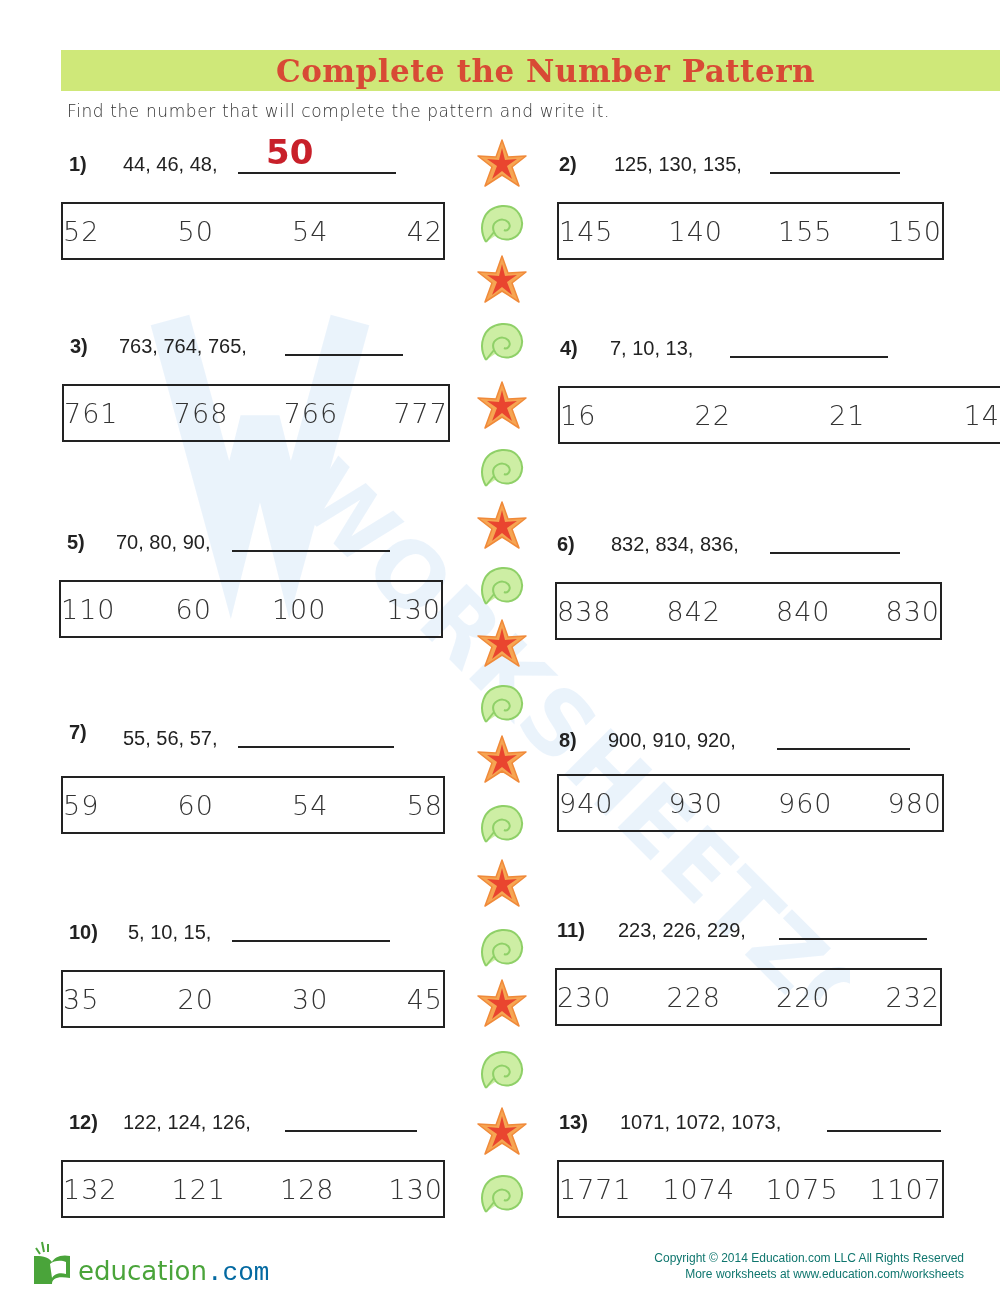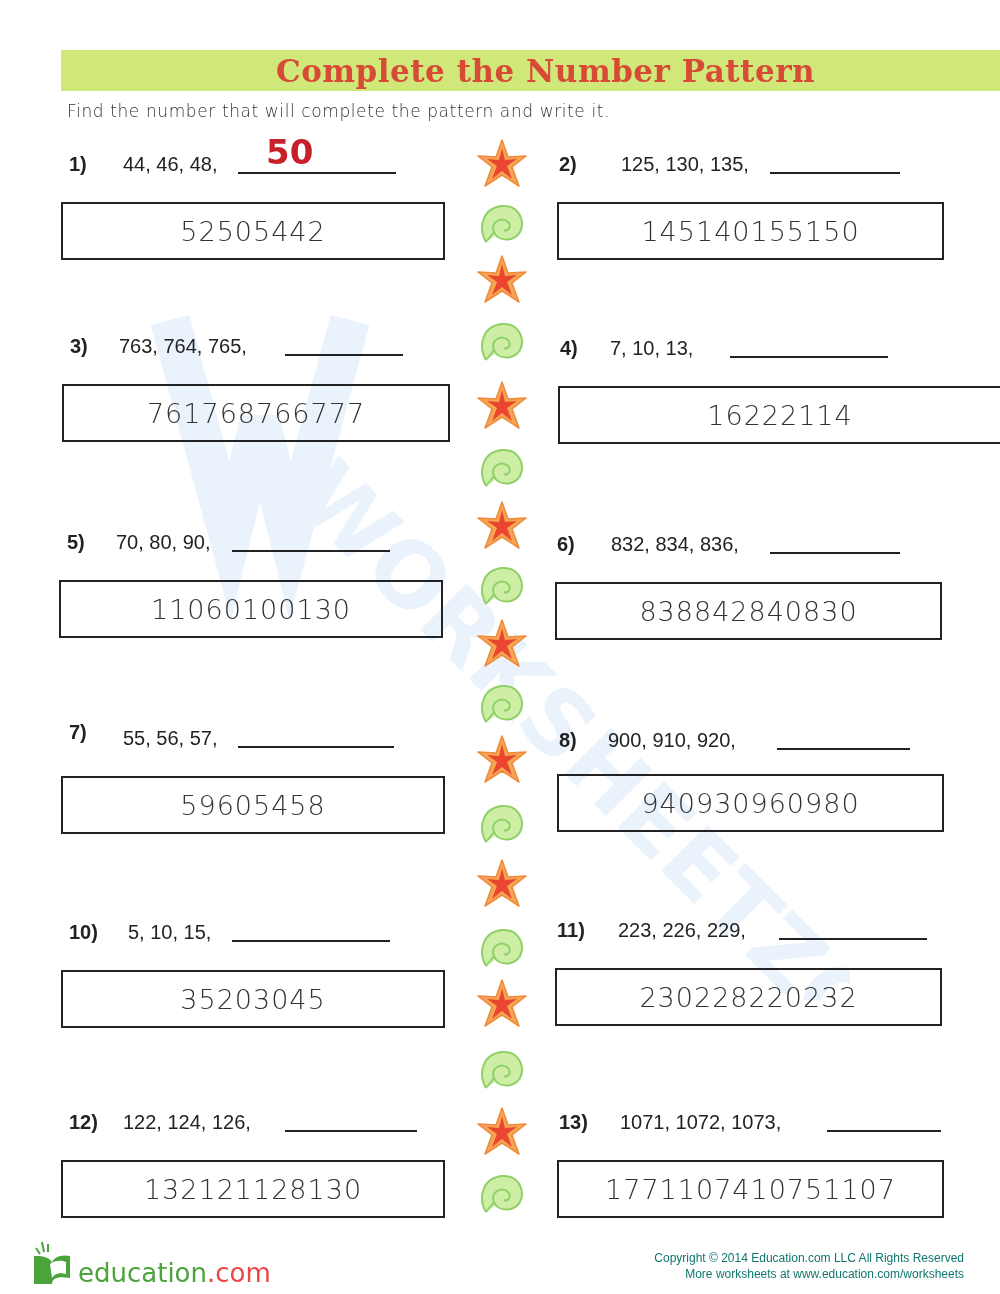--- a/index.html
+++ b/index.html
@@ -123,7 +123,7 @@
 <div class="problem" style="left:557px;top:142px;">
   <div class="q-line">
     <span class="q-num" style="left:2px">2)</span>
-    <span class="q-seq" style="left:64px">125, 130, 135,</span>
+    <span class="q-seq" style="left:57px">125, 130, 135,</span>
     <span class="q-blank" style="left:213px;width:130px"></span>
   </div>
   <div class="choices" style="top:60px;width:387px">

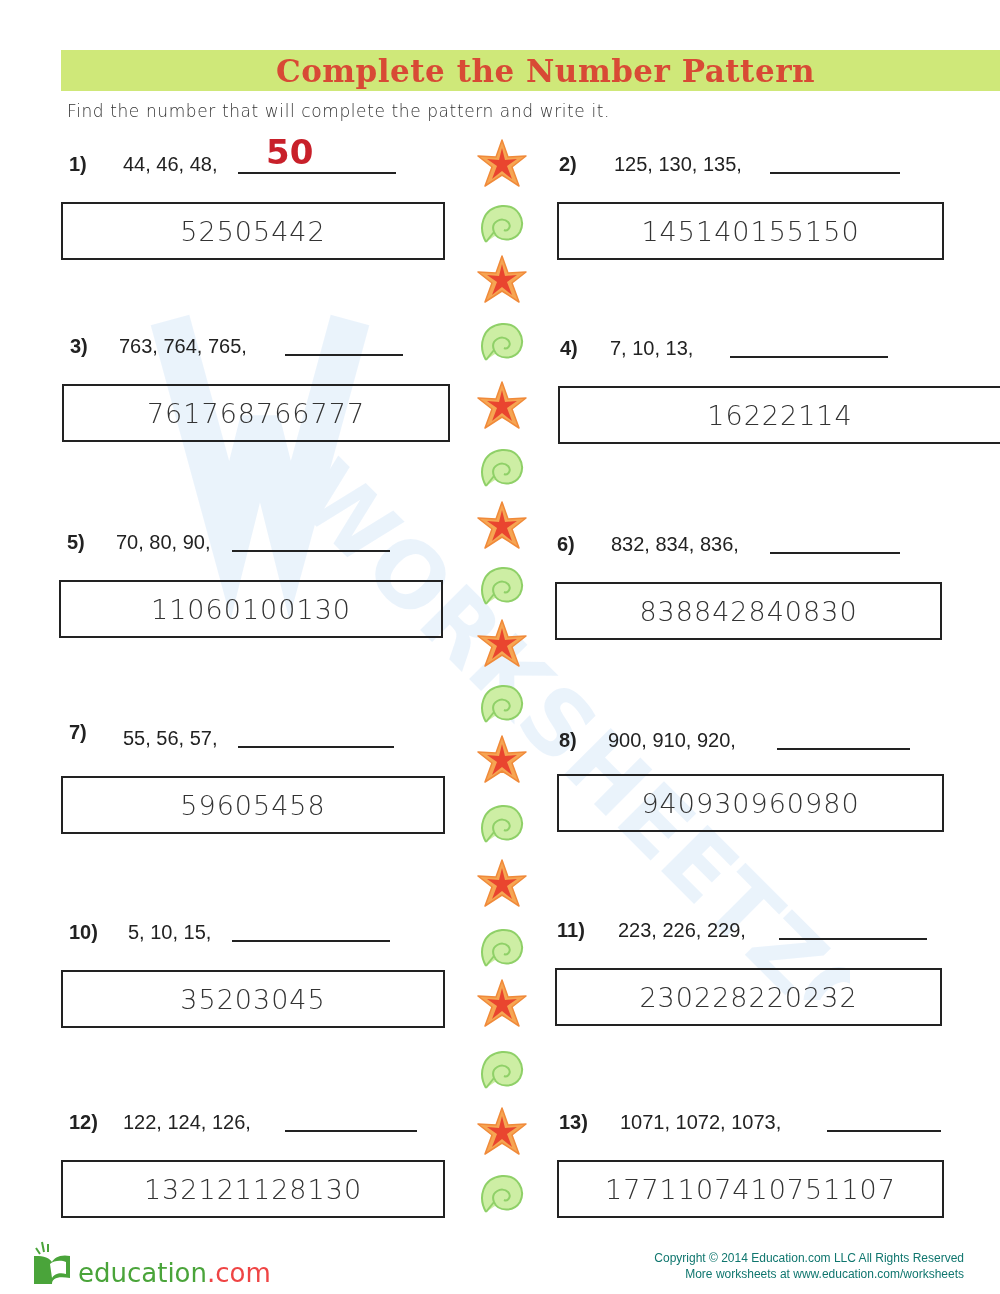--- a/index.html
+++ b/index.html
@@ -13,7 +13,7 @@
   .q-seq{position:absolute;bottom:6px;font-weight:normal;font-size:20px;color:#222;white-space:nowrap;}
   .q-blank{position:absolute;bottom:8px;height:0;border-bottom:2px solid #222;}
   .q-answer{position:absolute;bottom:10px;font-family:"DejaVu Sans",sans-serif;font-weight:bold;font-size:34px;color:#c8202a;}
-  .choices{position:absolute;left:0;width:384px;height:58px;border:2px solid #222;display:flex;align-items:center;justify-content:center;box-sizing:border-box;}
+  .choices{position:absolute;left:0;width:384px;height:58px;border:2px solid #222;display:flex;align-items:center;justify-content:space-between;box-sizing:border-box;}
   .choice{font-family:"DejaVu Sans",sans-serif;font-size:27px;font-weight:300;color:#333;letter-spacing:1px;}
   .deco{position:absolute;left:476px;width:52px;height:52px;}
   .logo{position:absolute;left:30px;top:1240px;display:flex;align-items:flex-end;}

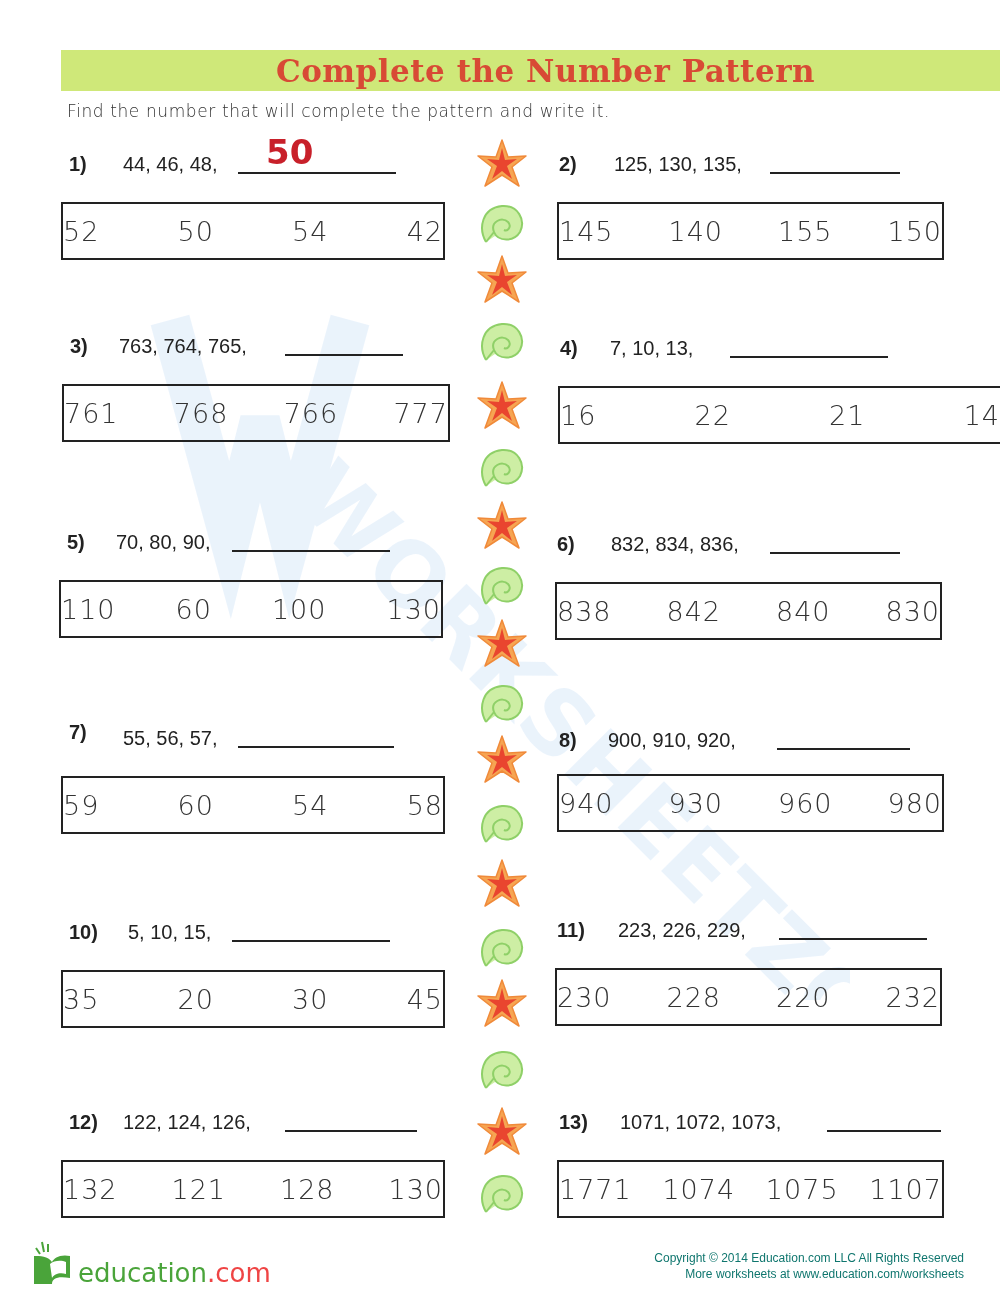--- a/index.html
+++ b/index.html
@@ -18,7 +18,7 @@
   .deco{position:absolute;left:476px;width:52px;height:52px;}
   .logo{position:absolute;left:30px;top:1240px;display:flex;align-items:flex-end;}
   .logo-text{font-family:"DejaVu Sans",sans-serif;font-size:26px;color:#4aa43a;margin-left:4px;line-height:1;}
-  .logo-text .dotcom{color:#ef4444;}
+  .logo-text .dotcom{color:#0369a1;font-family:Liberation Mono, monospace;}
   .copyright{position:absolute;right:36px;top:1250px;text-align:right;font-size:12px;color:#0f766e;line-height:16px;}
   .watermark{position:absolute;left:150px;top:300px;width:700px;height:700px;opacity:0.10;pointer-events:none;}
 </style>

